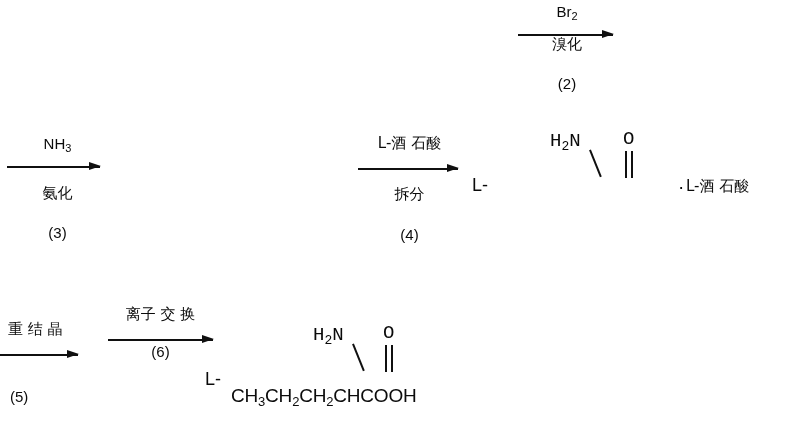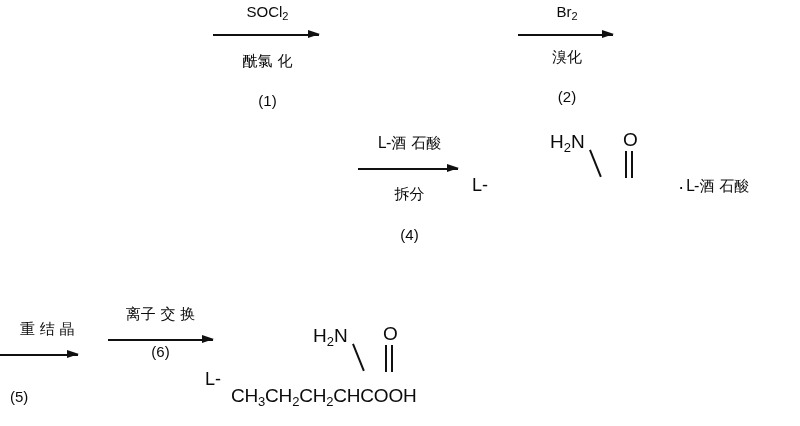--- a/index.html
+++ b/index.html
@@ -142,17 +142,6 @@
     <span></span>
   </div>
 
-  <div class="abs" style="left:205px; top:4px; width:125px;">
-    <div class="reagent" style="width:125px;">
-      <span>SOCl<sub>2</sub></span>
-    </div>
-    <div class="arrow" style="left:8px; top:26px; width:106px;">
-      <span class="shaft"></span>
-        <span class="head"></span>
-    </div>
-    <div class="cond" style="width:125px; margin-top:35px;">酰氯 化</div>
-    <div class="stepno" style="width:125px; margin-top:24px;">(1)</div>
-  </div>
 
   <div class="abs formula" style="left:338px; top:20px;">
     <span></span>

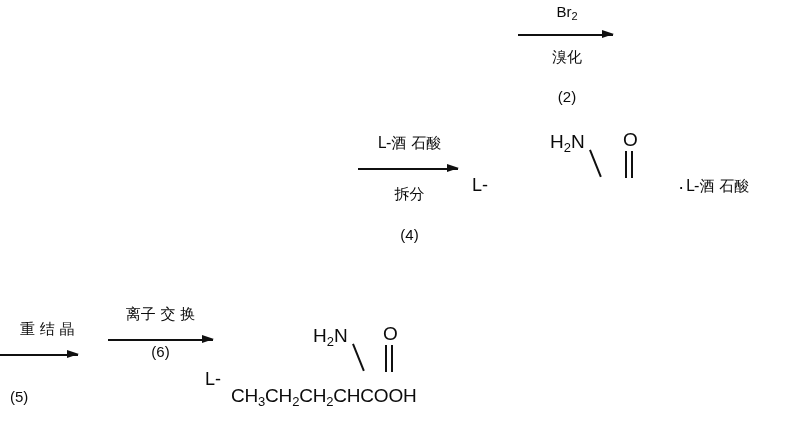--- a/index.html
+++ b/index.html
@@ -155,7 +155,7 @@
       <span class="shaft"></span>
         <span class="head"></span>
     </div>
-    <div class="cond" style="width:110px; margin-top:31px;">溴化</div>
+    <div class="cond" style="width:110px; margin-top:18px;">溴化</div>
     <div class="stepno" style="width:110px; margin-top:24px;">(2)</div>
   </div>
 

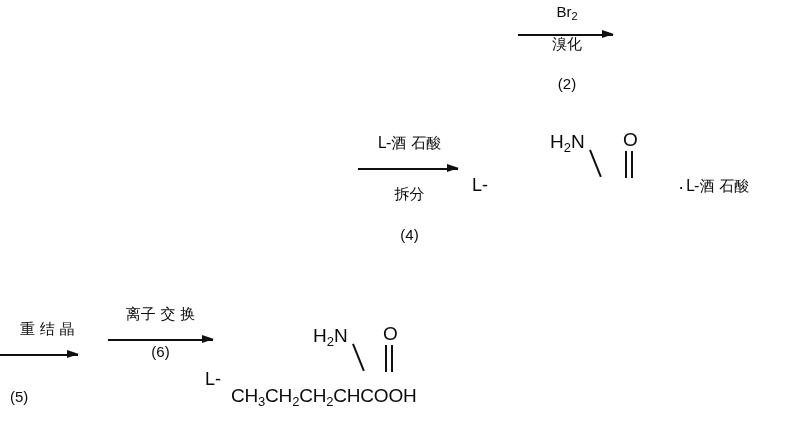--- a/index.html
+++ b/index.html
@@ -163,6 +163,17 @@
     <span></span>
   </div>
 
+  <div class="abs" style="left:5px; top:136px; width:105px;">
+    <div class="reagent" style="width:105px;">
+      <span>NH<sub>3</sub></span>
+    </div>
+    <div class="arrow" style="left:2px; top:26px; width:93px;">
+      <span class="shaft"></span>
+        <span class="head"></span>
+    </div>
+    <div class="cond" style="width:105px; margin-top:35px;">氨化</div>
+    <div class="stepno" style="width:105px; margin-top:24px;">(3)</div>
+  </div>
 
   <div class="abs formula" style="left:100px; top:163px;">
     <span></span>

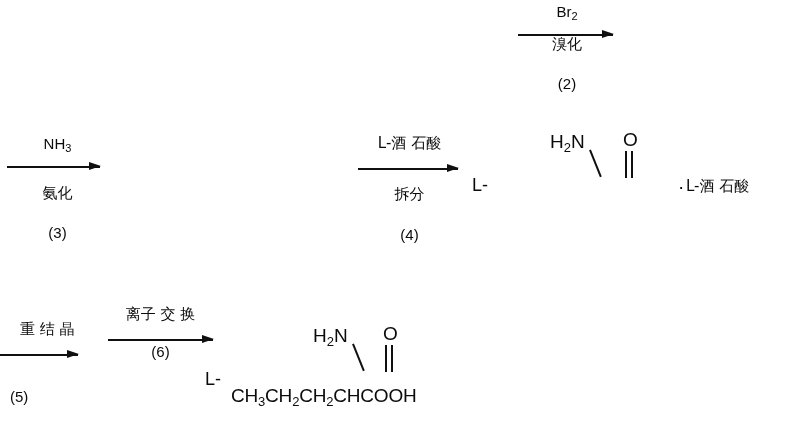--- a/index.html
+++ b/index.html
@@ -117,7 +117,7 @@
 
   .sup-group {
     position: absolute;
-    font-family: Liberation Sans, sans-serif;
+    font-family: Liberation Mono, monospace;
     font-size: 19px;
     line-height: 1;
     white-space: nowrap;

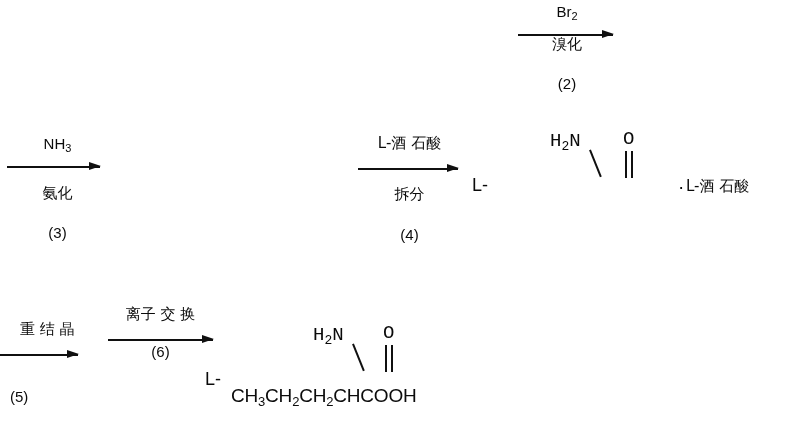--- a/index.html
+++ b/index.html
@@ -213,7 +213,7 @@
   </div>
 
   <div class="abs" style="left:0px; top:322px; width:120px;">
-    <div class="cond" style="width:120px; text-align:left; padding-left:20px;">重 结 晶</div>
+    <div class="cond" style="width:120px; text-align:left; padding-left:8px;">重 结 晶</div>
     <div class="arrow" style="left:0px; top:28px; width:78px;">
       <span class="shaft"></span>
         <span class="head"></span>

